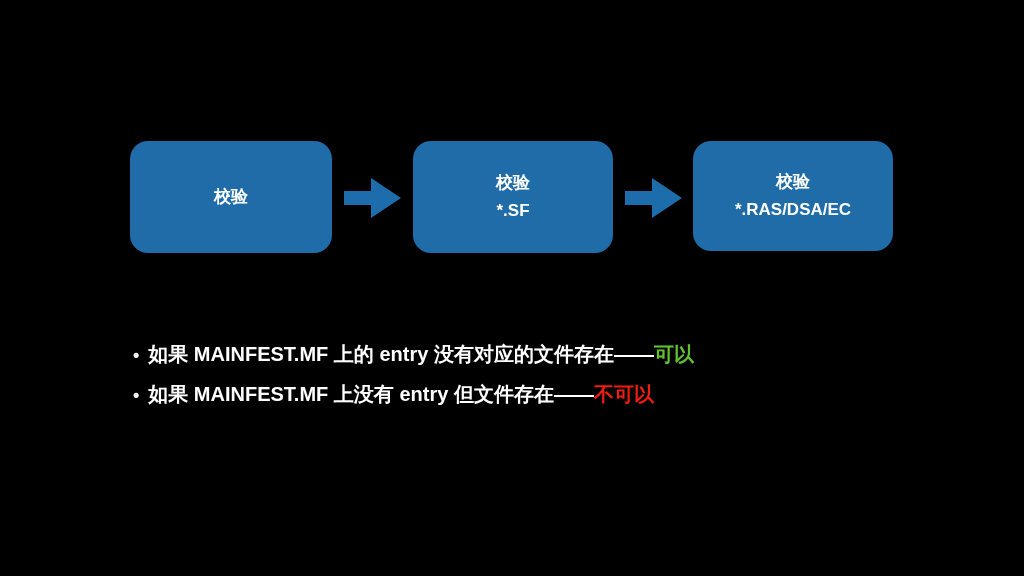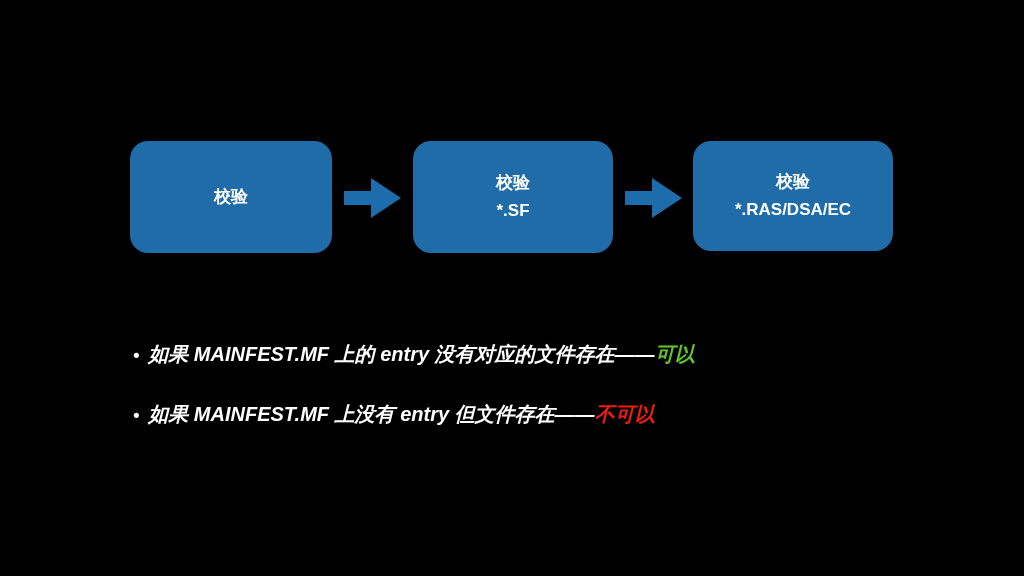--- a/index.html
+++ b/index.html
@@ -67,7 +67,6 @@
     font-size: 20px;
     font-weight: 700;
     white-space: nowrap;
-    font-style: italic;
   }
   .bullet-1 { top: 341px; }
   .bullet-2 { top: 401px; }

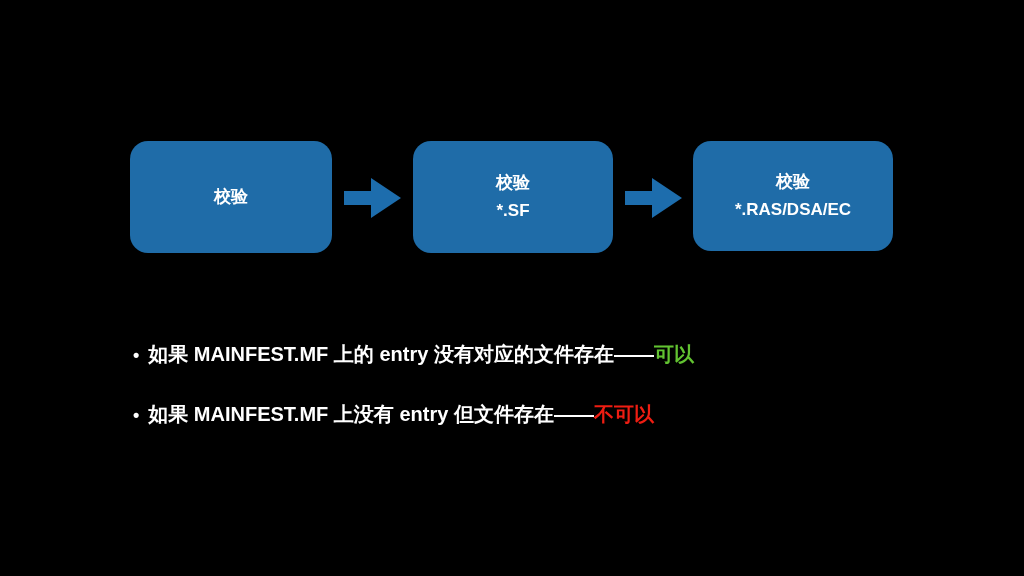--- a/index.html
+++ b/index.html
@@ -69,7 +69,7 @@
     white-space: nowrap;
   }
   .bullet-1 { top: 341px; }
-  .bullet-2 { top: 401px; }
+  .bullet-2 { top: 381px; }
   .bullet-marker {
     display: inline-block;
     margin-right: 9px;

